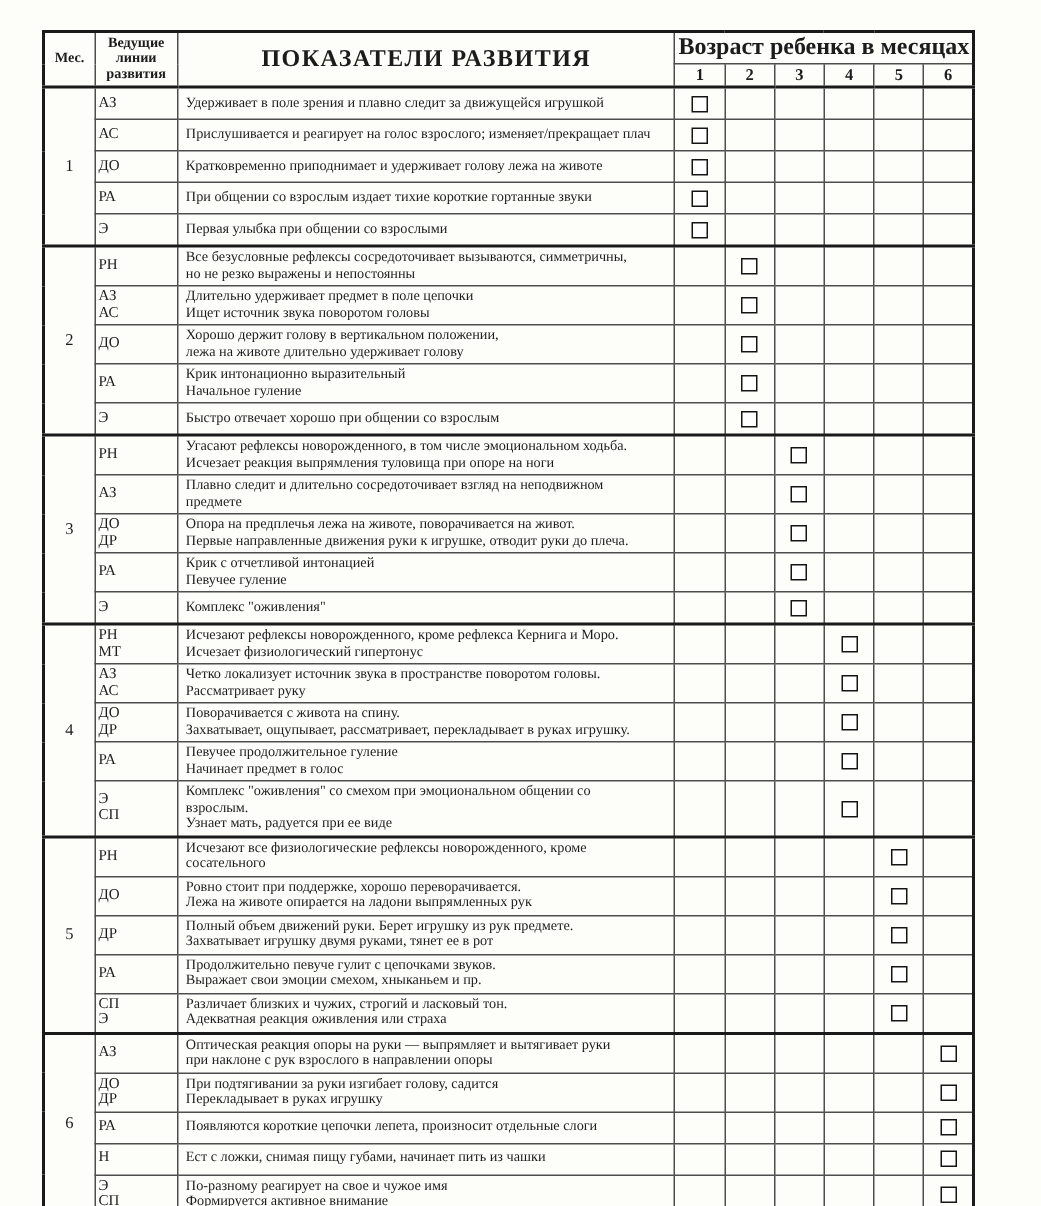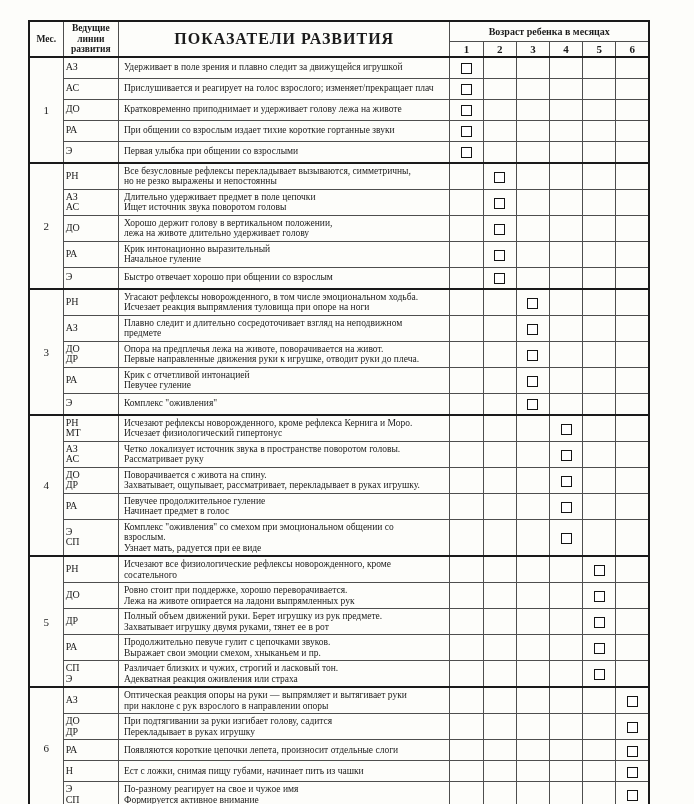--- a/index.html
+++ b/index.html
@@ -23,7 +23,7 @@
   thead th { font-weight:bold; vertical-align:middle; text-align:center;margin-left:24px; }
   .h-mes, .h-lines { font-size:9.5px; font-weight:bold; line-height:10.5px; padding:1px; }
   .h-ind { font-size:16px; letter-spacing:1px; }
-  .h-age { font-size:10px; padding:1px 0; border-bottom:1px solid #4e4e4e; }
+  .h-age { font-size:16px; padding:1px 0; border-bottom:1px solid #4e4e4e; }
   .age-num th { font-size:11px; padding:0; height:14px; border-bottom:2px solid #1a1a1a; }
   thead tr:first-child th[rowspan] { border-bottom:2px solid #1a1a1a; }
   tbody.month-block { border-top:2px solid #1a1a1a; }

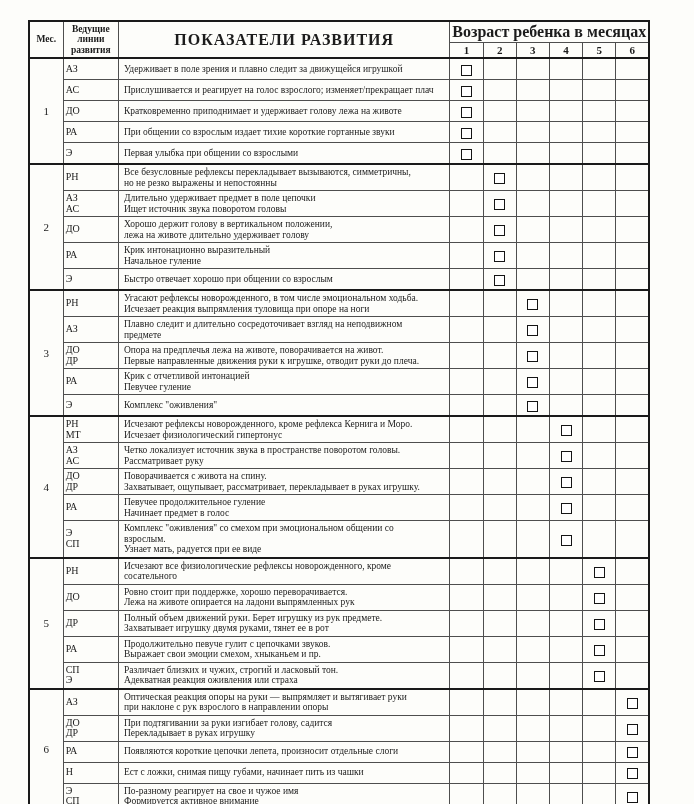--- a/index.html
+++ b/index.html
@@ -131,7 +131,7 @@
         <tr>
           <td class="mes-cell" rowspan="5">2</td>
           <td class="line-cell">РН</td>
-          <td class="ind-cell">Все безусловные рефлексы перекладывает вызываются, симметричны,
+          <td class="ind-cell">Все безусловные рефлексы сосредоточивает вызываются, симметричны,
 но не резко выражены и непостоянны</td>
           <td class="age-cell"></td>
           <td class="age-cell"><span class="checkbox"></span></td>

